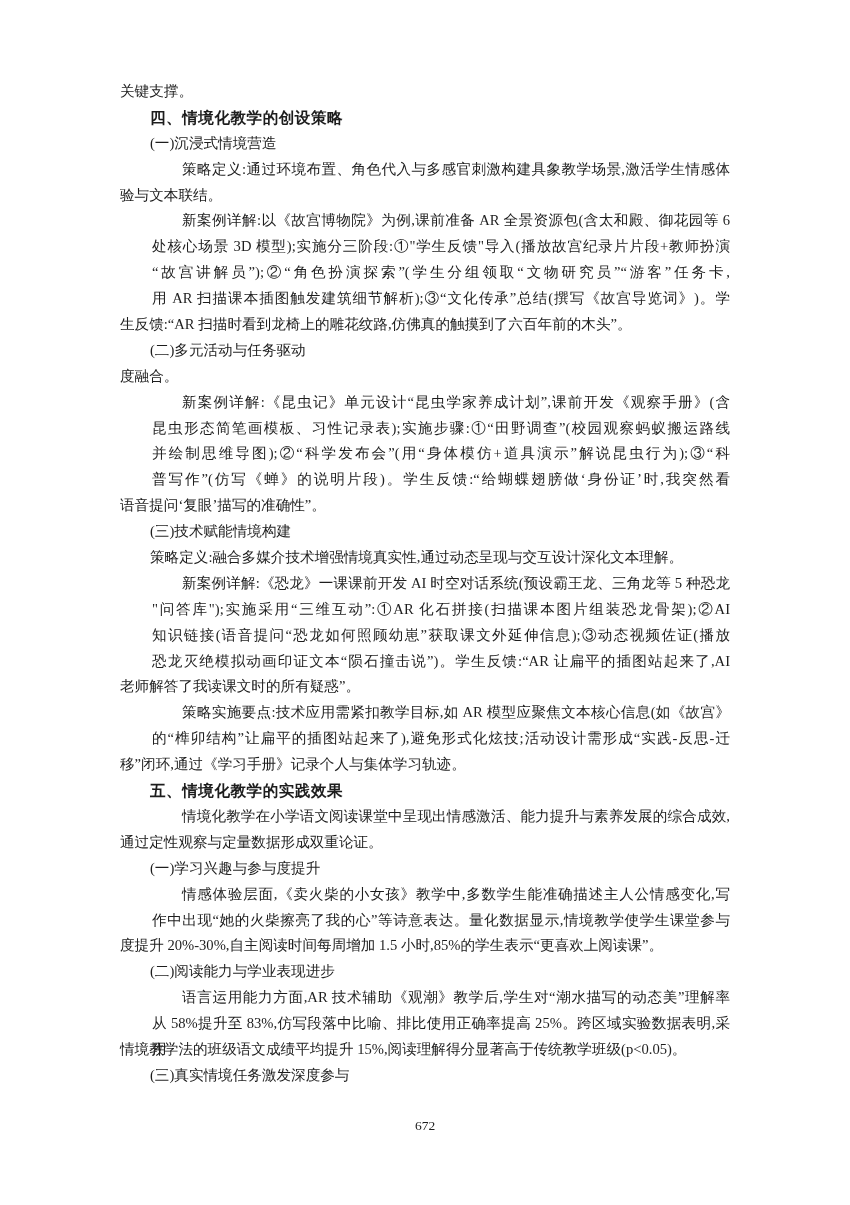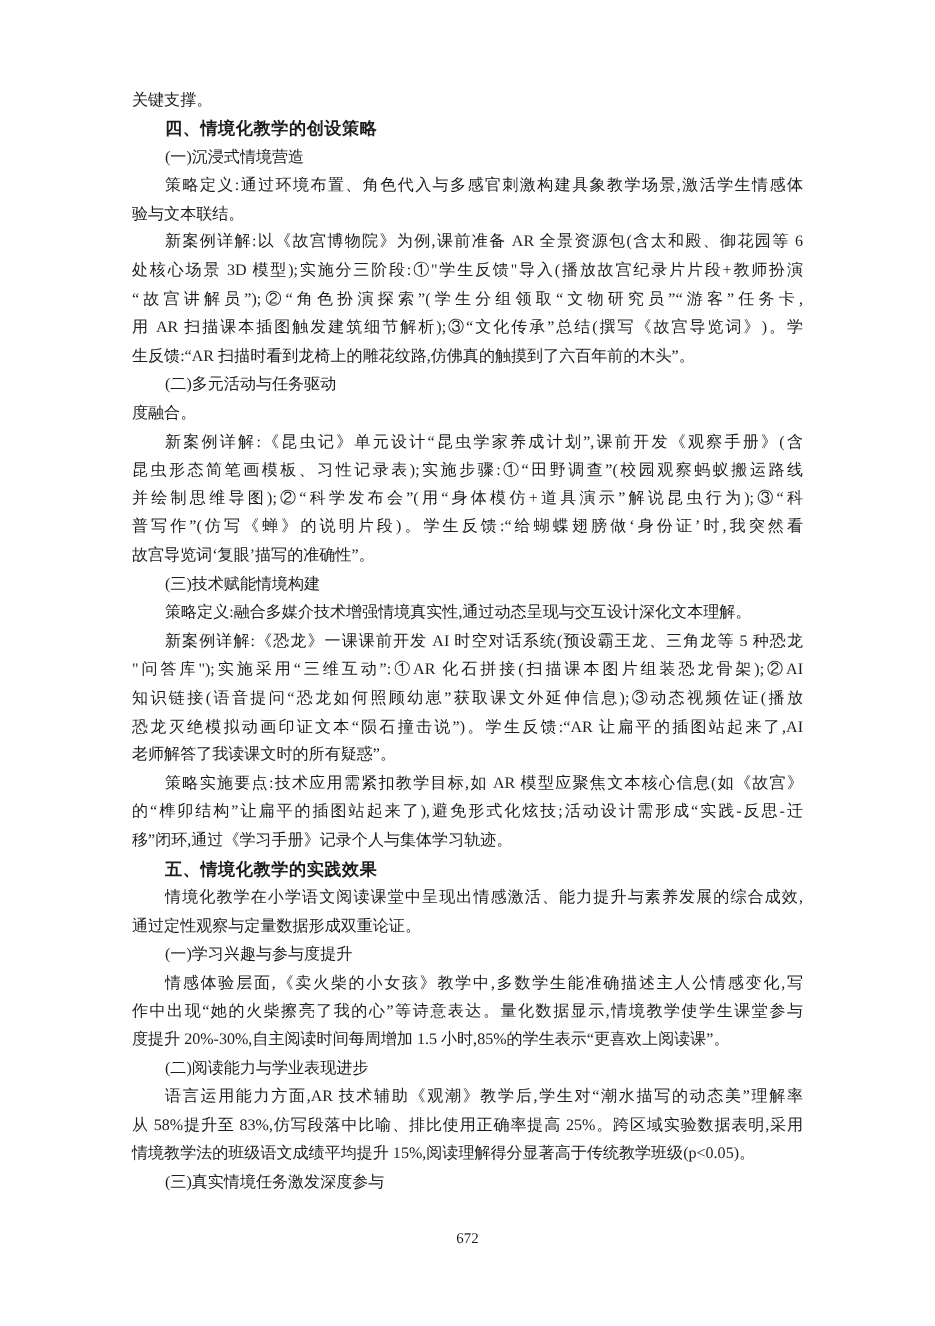--- a/index.html
+++ b/index.html
@@ -34,6 +34,7 @@
   .line.just {
     text-align: justify;
     text-align-last: justify;
+    margin-left: 32px;
   }
   .line.indent {
     padding-left: 30px;

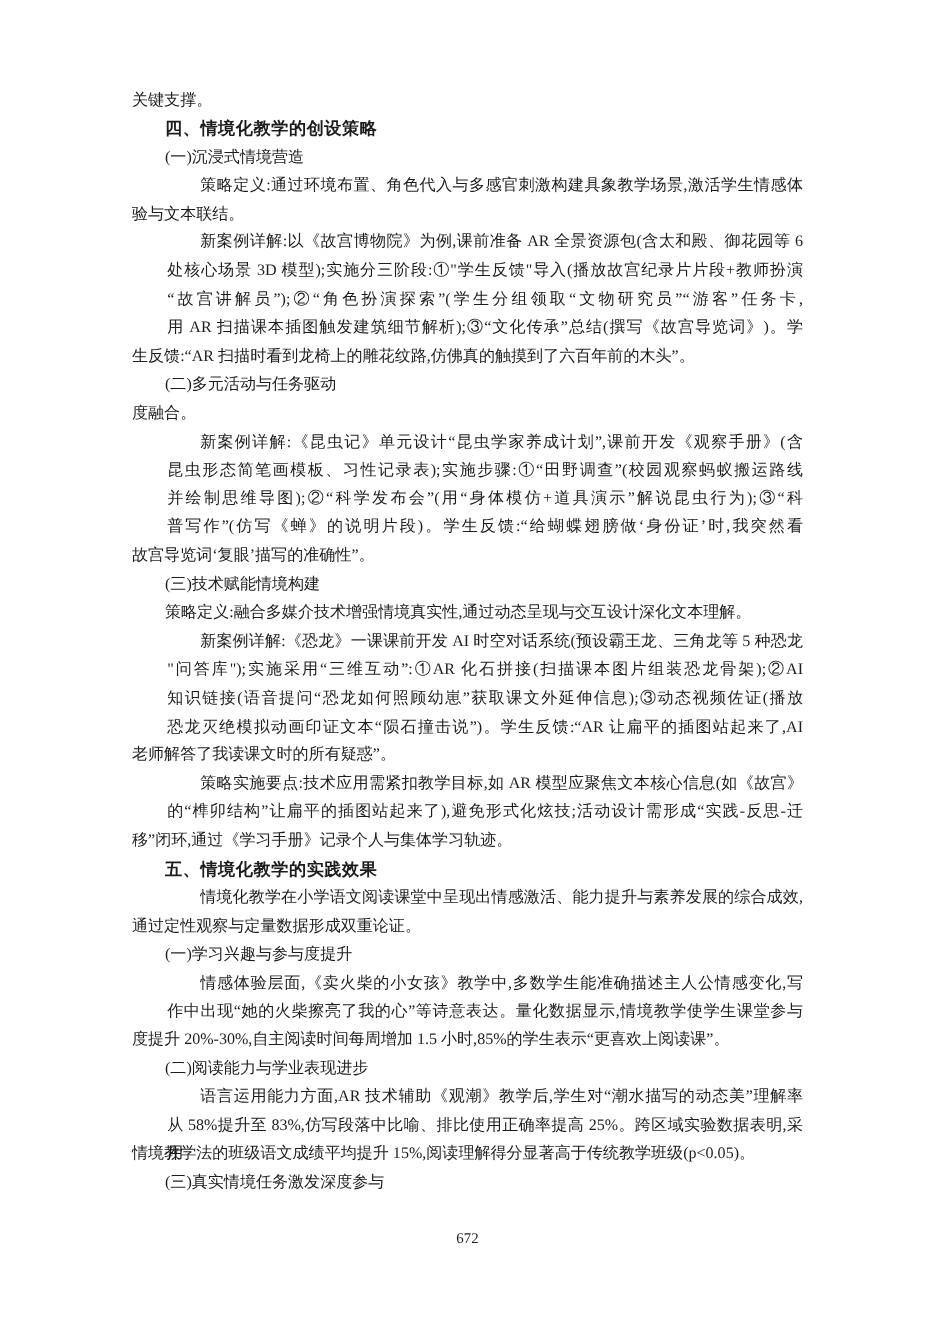--- a/index.html
+++ b/index.html
@@ -79,7 +79,7 @@
       <div class="line just">昆虫形态简笔画模板、习性记录表);实施步骤:①“田野调查”(校园观察蚂蚁搬运路线</div>
       <div class="line just">并绘制思维导图);②“科学发布会”(用“身体模仿+道具演示”解说昆虫行为);③“科</div>
       <div class="line just">普写作”(仿写《蝉》的说明片段)。学生反馈:“给蝴蝶翅膀做‘身份证’时,我突然看</div>
-      <div class="line">故宫导览词‘复眼’描写的准确性”。</div>
+      <div class="line">语音提问‘复眼’描写的准确性”。</div>
       <div class="line indent">(三)技术赋能情境构建</div>
       <div class="line indent">策略定义:融合多媒介技术增强情境真实性,通过动态呈现与交互设计深化文本理解。</div>
       <div class="line indent just">新案例详解:《恐龙》一课课前开发 AI 时空对话系统(预设霸王龙、三角龙等 5 种恐龙</div>

